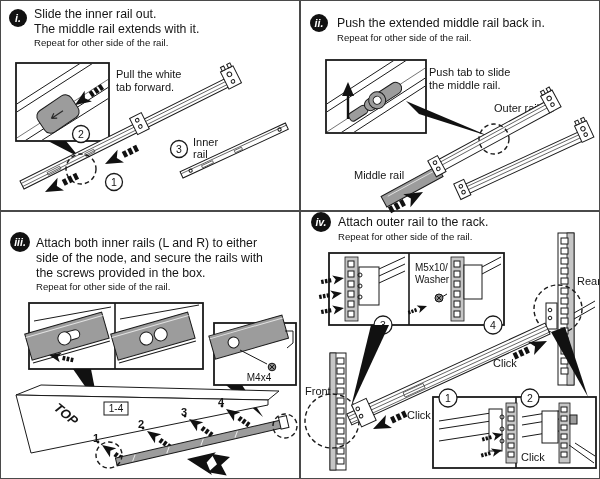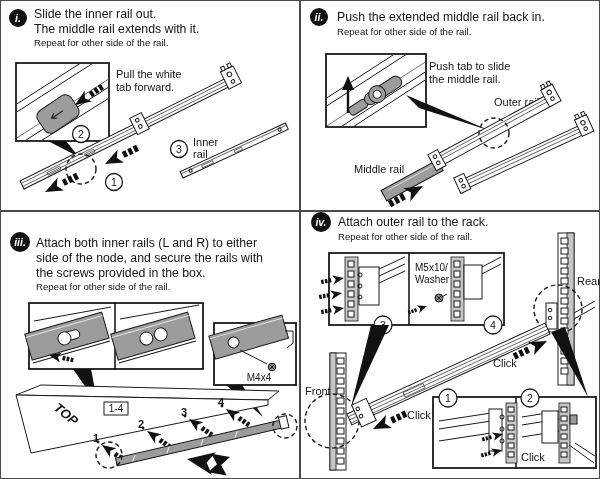--- a/index.html
+++ b/index.html
@@ -8,7 +8,7 @@
   .divider-h{position:absolute;left:0;top:209px;width:600px;height:2px;background:#4a4a4a}
   .quad{position:absolute}
   .q1{left:0;top:0}
-  .q2{left:300px;top:0}
+  .q2{left:300px;top:6px}
   .q3{left:0;top:220px}
   .q4{left:300px;top:204px}
   svg{display:block}

